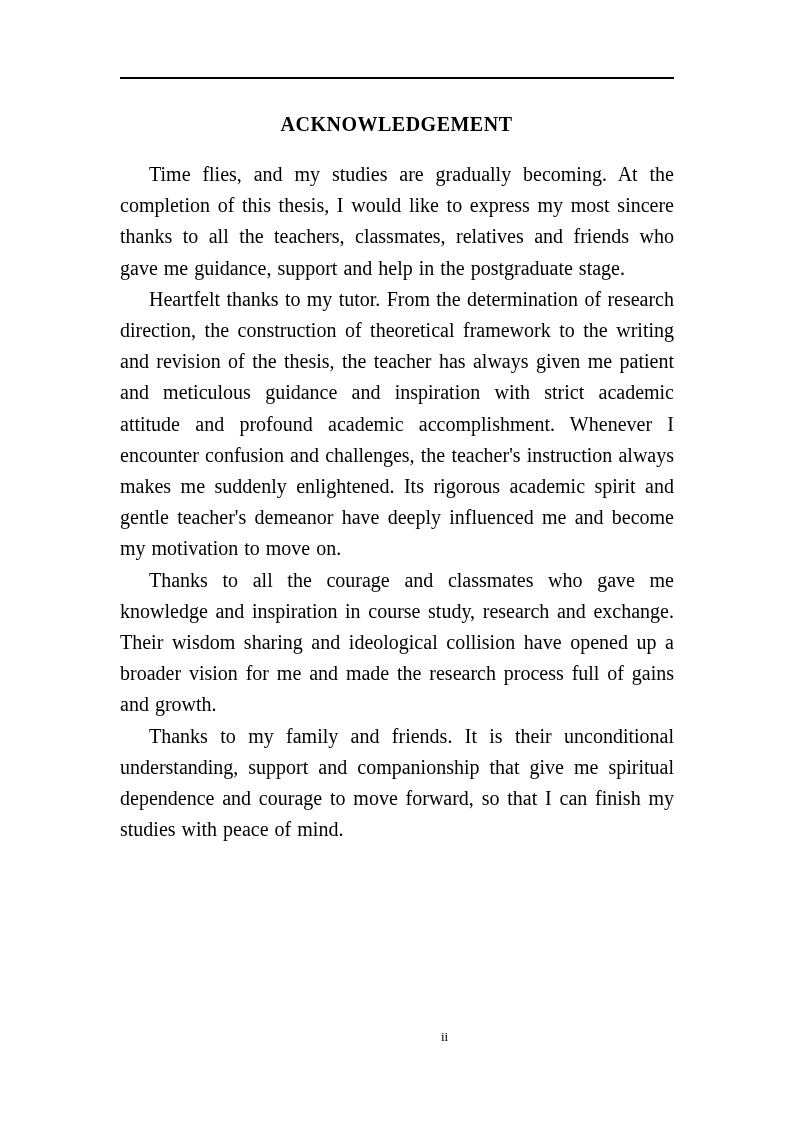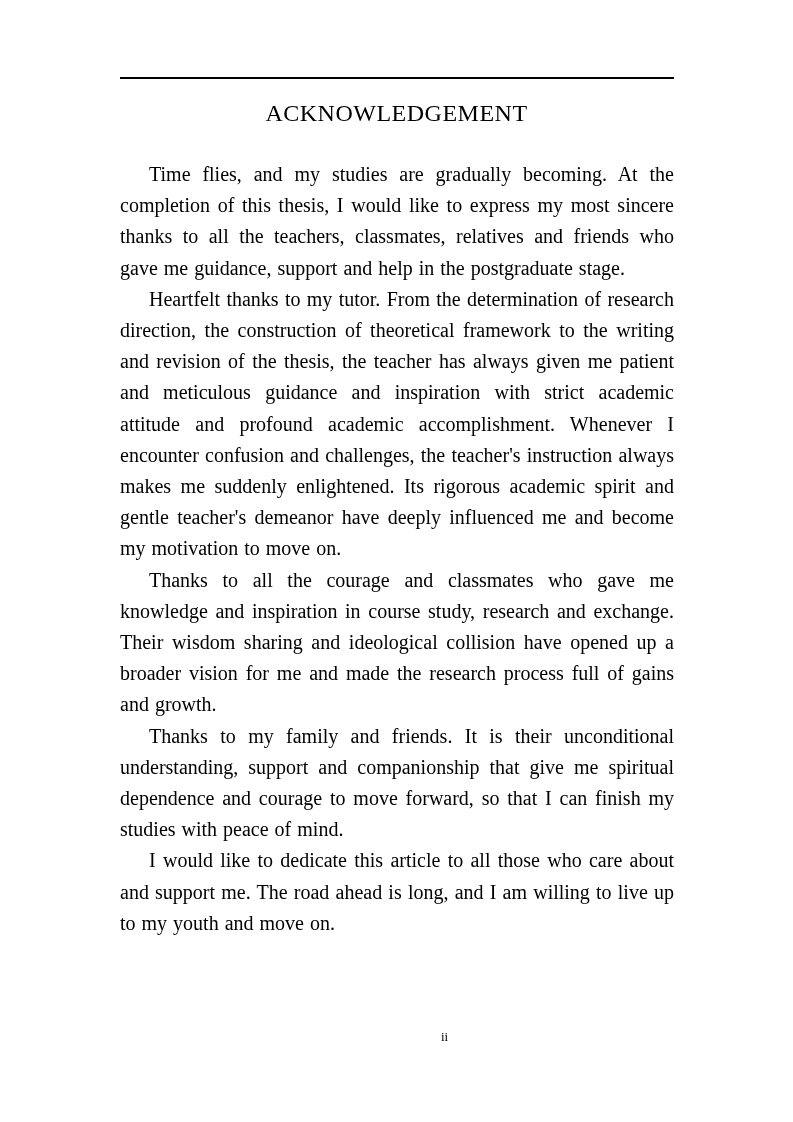--- a/index.html
+++ b/index.html
@@ -26,13 +26,13 @@
   }
   .doc-title {
     position: absolute;
-    top: 100px;
+    top: 113px;
     left: 0;
     width: 100%;
     margin: 0;
     text-align: center;
-    font-size: 24px;
-    font-weight: normal;
+    font-size: 20px;
+    font-weight: bold;
     letter-spacing: 0.5px;
     color: #000000;
   }

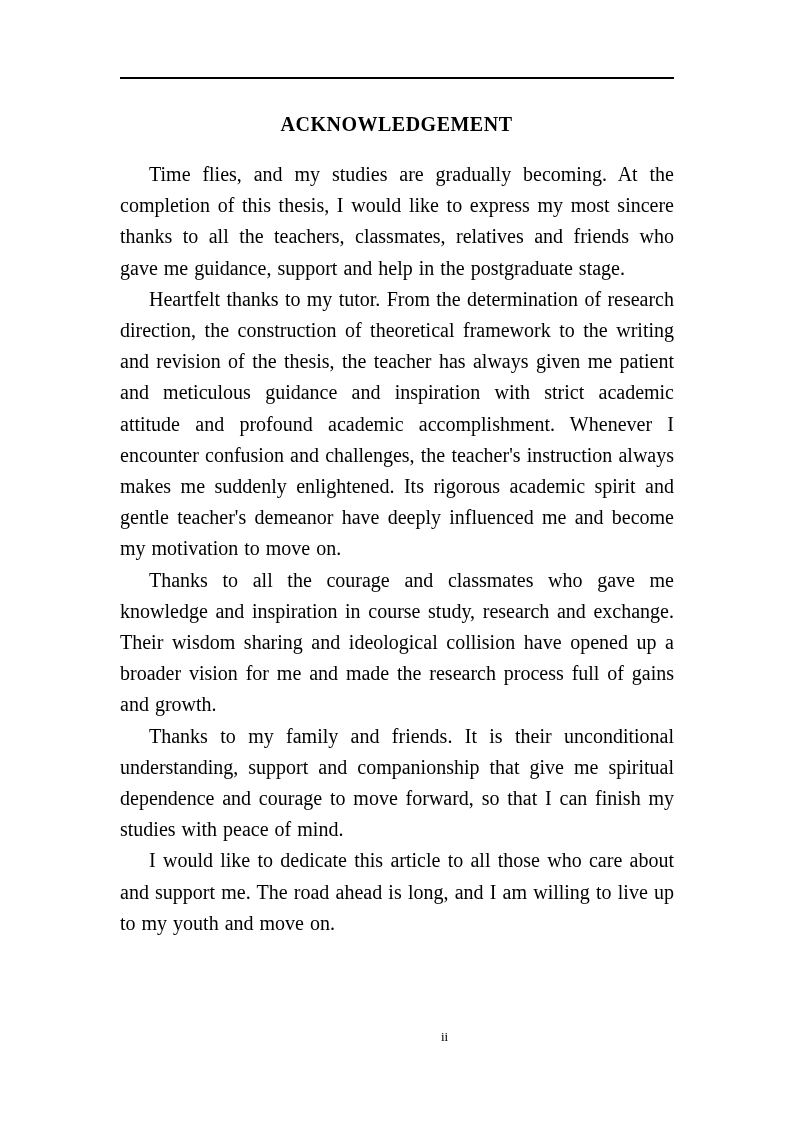--- a/index.html
+++ b/index.html
@@ -77,7 +77,6 @@
     <p>Heartfelt thanks to my tutor. From the determination of research direction, the construction of theoretical framework to the writing and revision of the thesis, the teacher has always given me patient and meticulous guidance and inspiration with strict academic attitude and profound academic accomplishment. Whenever I encounter confusion and challenges, the teacher's instruction always makes me suddenly enlightened. Its rigorous academic spirit and gentle teacher's demeanor have deeply influenced me and become my motivation to move on.</p>
     <p>Thanks to all the courage and classmates who gave me knowledge and inspiration in course study, research and exchange. Their wisdom sharing and ideological collision have opened up a broader vision for me and made the research process full of gains and growth.</p>
     <p>Thanks to my family and friends. It is their unconditional understanding, support and companionship that give me spiritual dependence and courage to move forward, so that I can finish my studies with peace of mind.</p>
-    <p>I would like to dedicate this article to all those who care about and support me. The road ahead is long, and I am willing to live up to my youth and move on.</p>
   </div>
 
   <div class="page-number">ii</div>

